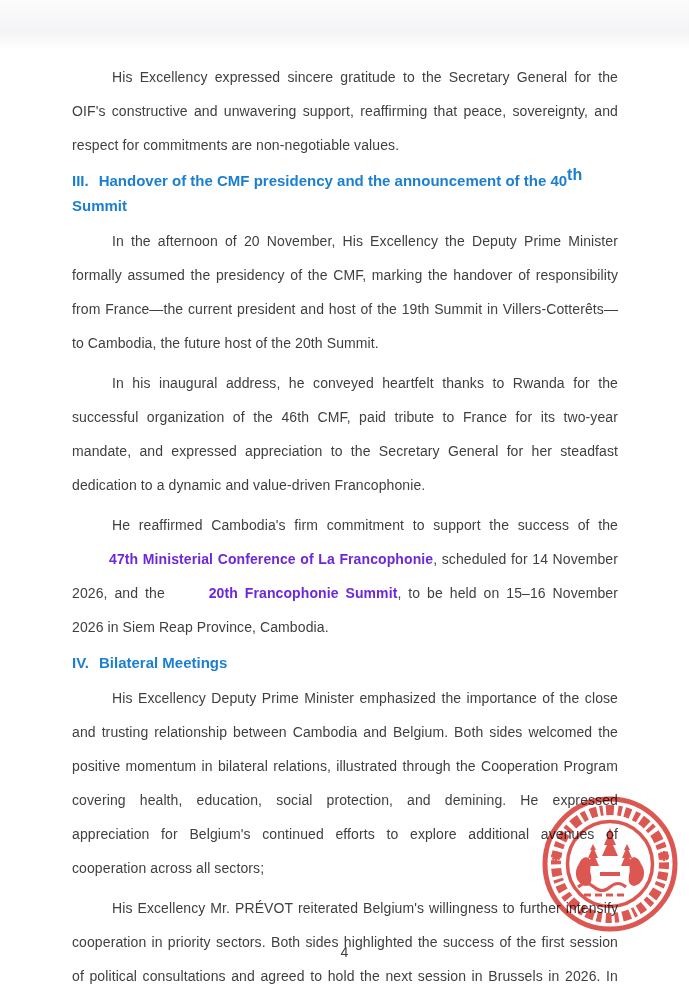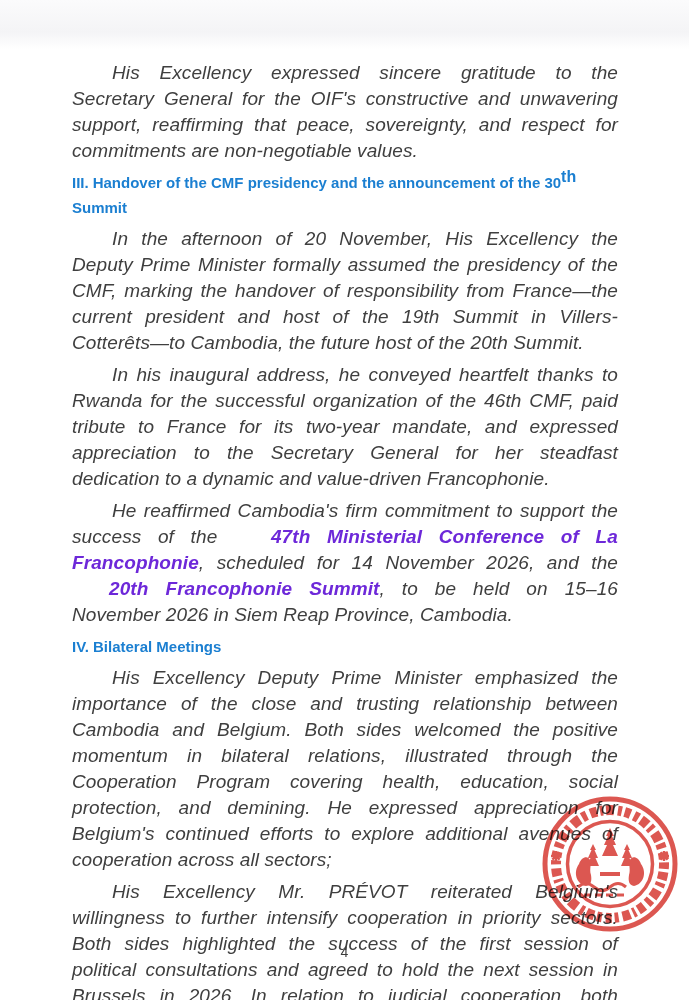--- a/index.html
+++ b/index.html
@@ -22,12 +22,11 @@
   }
   p.body{
     margin:0 0 6px 0;
-    font-size:19px;
-    line-height:26px;
+    font-size:14px;
+    line-height:34px;
     text-align:justify;
     letter-spacing:.1px;
     color:#3f3f3f;
-    font-style:italic;
   }
   p.indent{ text-indent:40px; }
   p.body b{ color:#6d28d9; font-weight:700;margin-left:37px; }

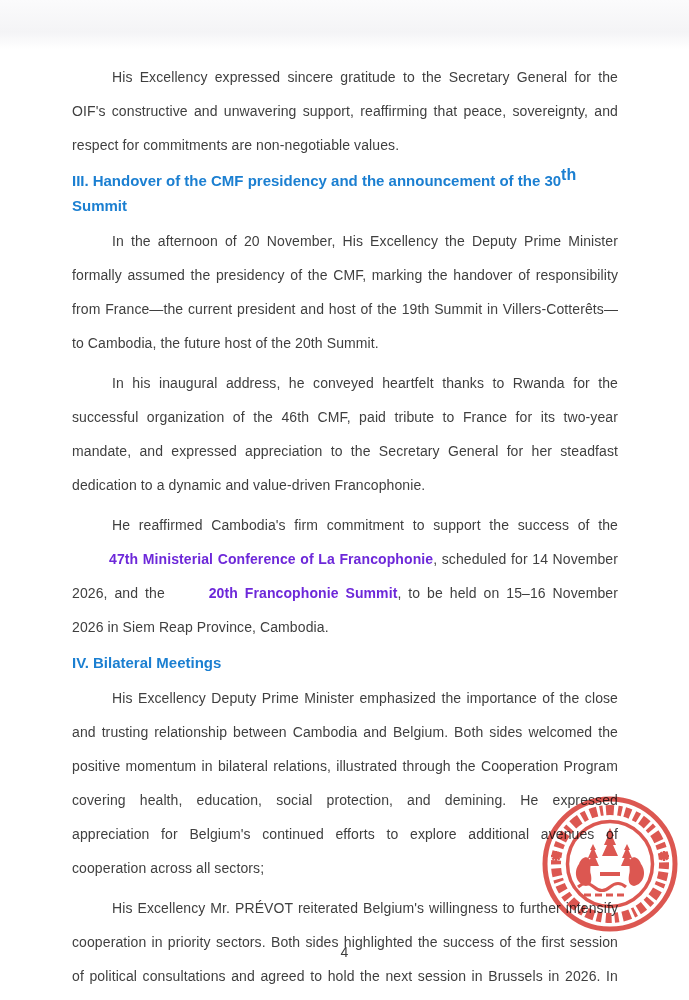--- a/index.html
+++ b/index.html
@@ -37,7 +37,7 @@
     font-weight:600;
     color:#1b7fd1;
   }
-  h3.sec .hnum{ margin-right:4px; }
+  h3.sec .hnum{ margin-right:10px; }
   h3.sec sup{ font-size:16px; line-height:0; }
   p.subhead{
     margin:2px 0 6px 0;

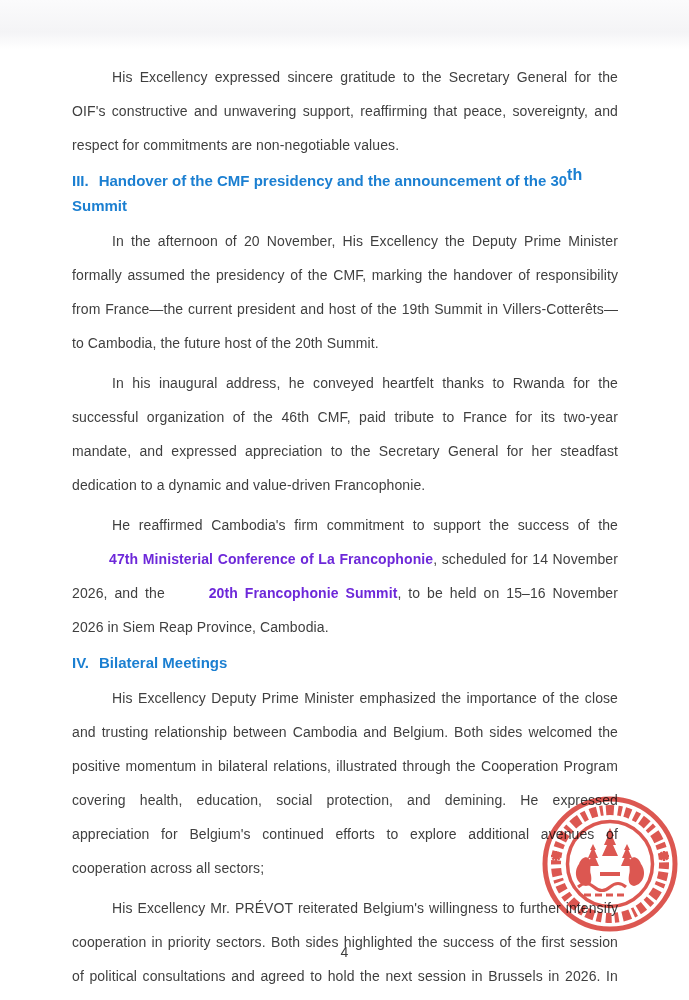--- a/index.html
+++ b/index.html
@@ -70,7 +70,7 @@
 
     <p class="body indent">His Excellency expressed sincere gratitude to the Secretary General for the OIF's constructive and unwavering support, reaffirming that peace, sovereignty, and respect for commitments are non-negotiable values.</p>
 
-    <h3 class="sec"><span class="hnum">III.</span><span>Handover of the CMF presidency and the announcement of the 30</span><sup>th</sup><span> Summit</span></h3>
+    <h3 class="sec"><span class="hnum">III.</span><span>Handover of the CMF presidency and the announcement of the 40</span><sup>th</sup><span> Summit</span></h3>
 
     <p class="body indent">In the afternoon of 20 November, His Excellency the Deputy Prime Minister formally assumed the presidency of the CMF, marking the handover of responsibility from France—the current president and host of the 19th Summit in Villers-Cotterêts—to Cambodia, the future host of the 20th Summit.</p>
 

